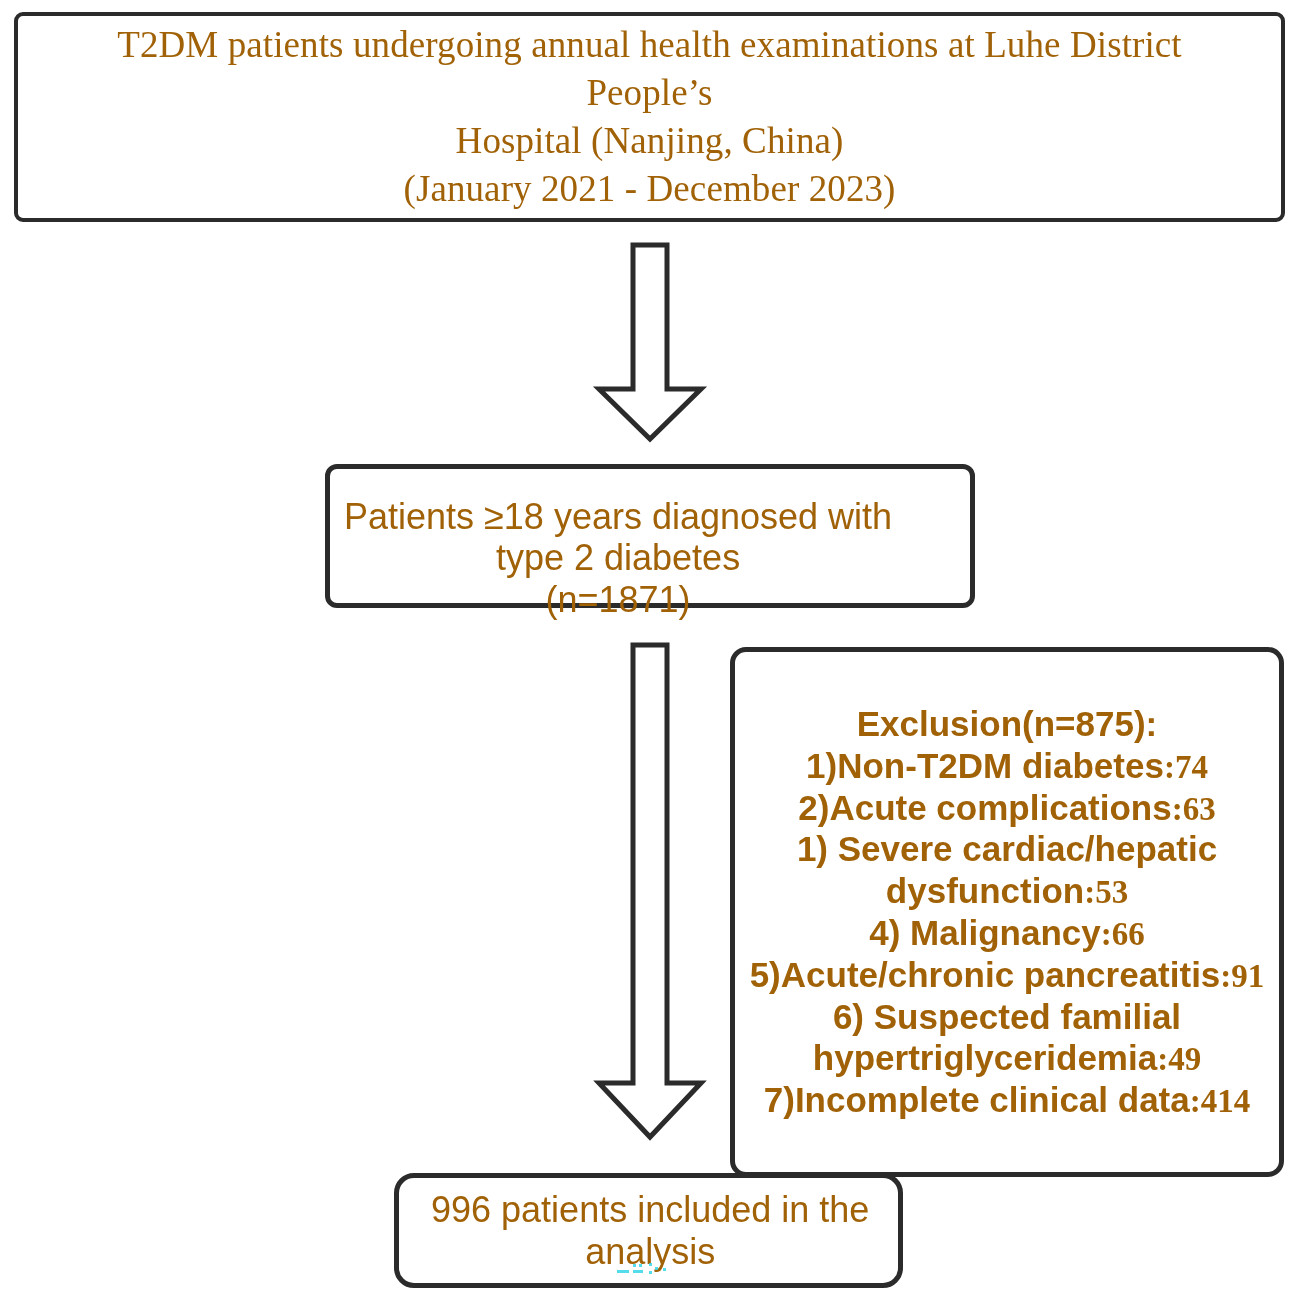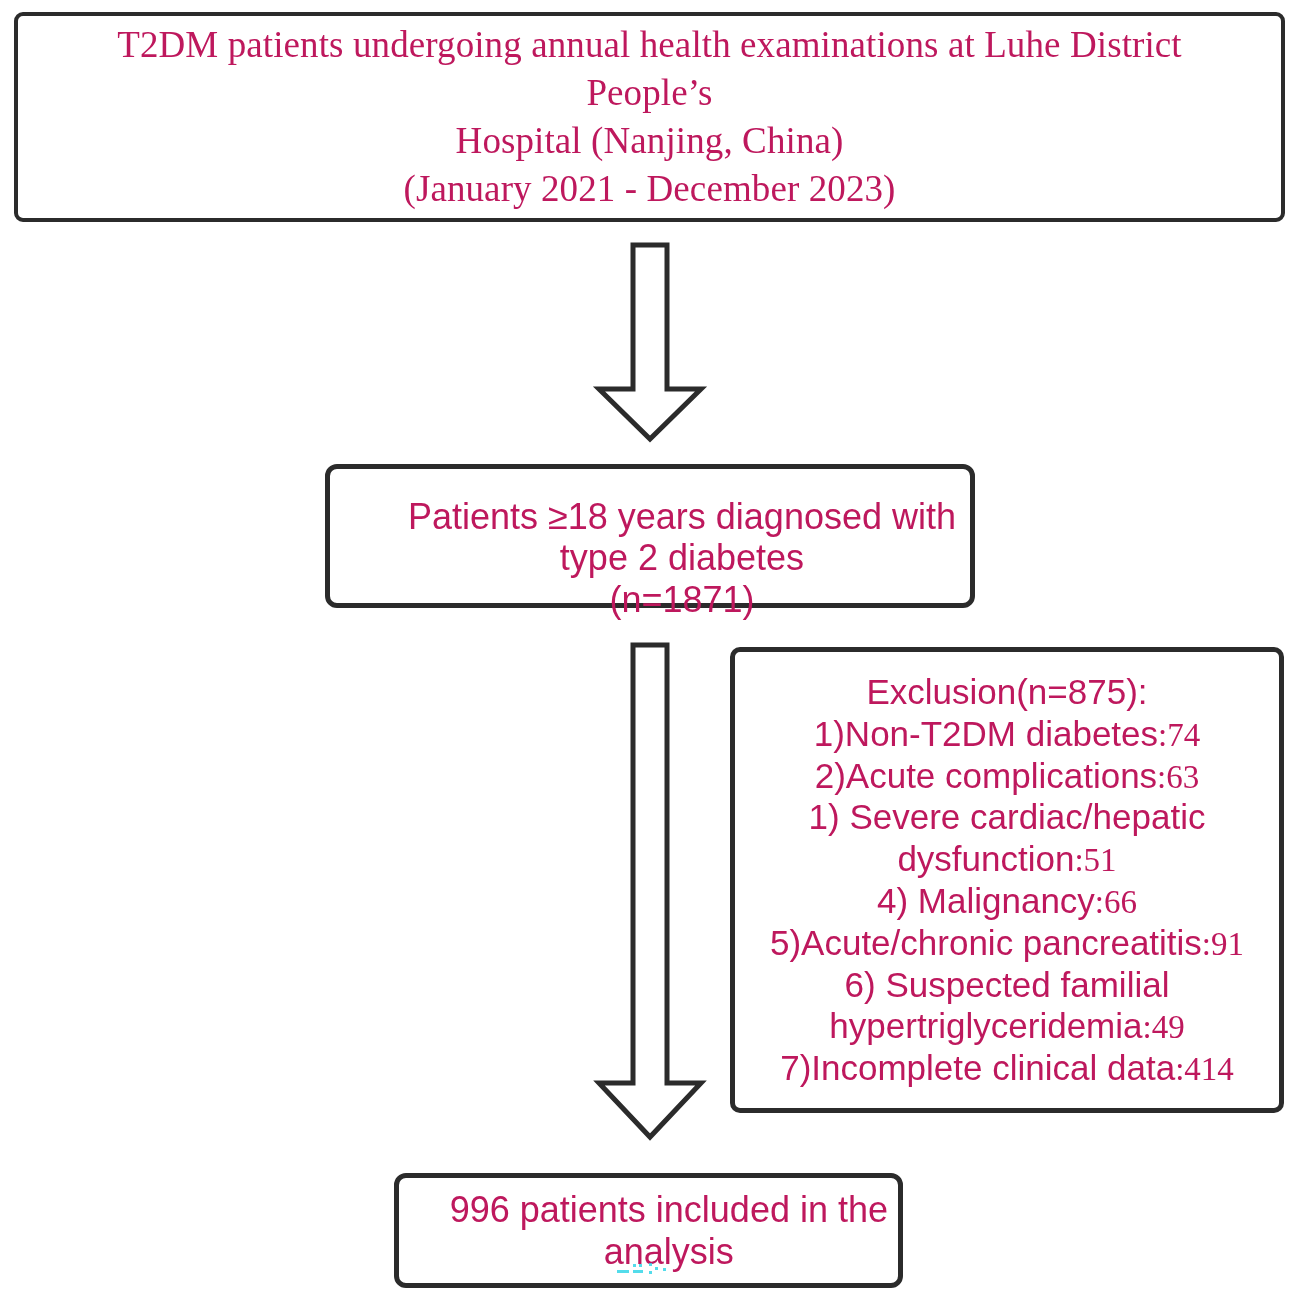--- a/index.html
+++ b/index.html
@@ -24,9 +24,9 @@
     border-radius: 10px;
     display: flex;
     align-items: center;
-    justify-content: flex-end;
+    justify-content: flex-start;
     text-align: center;
-    color: #be185d;
+    color: #a16207;
   }
 
   

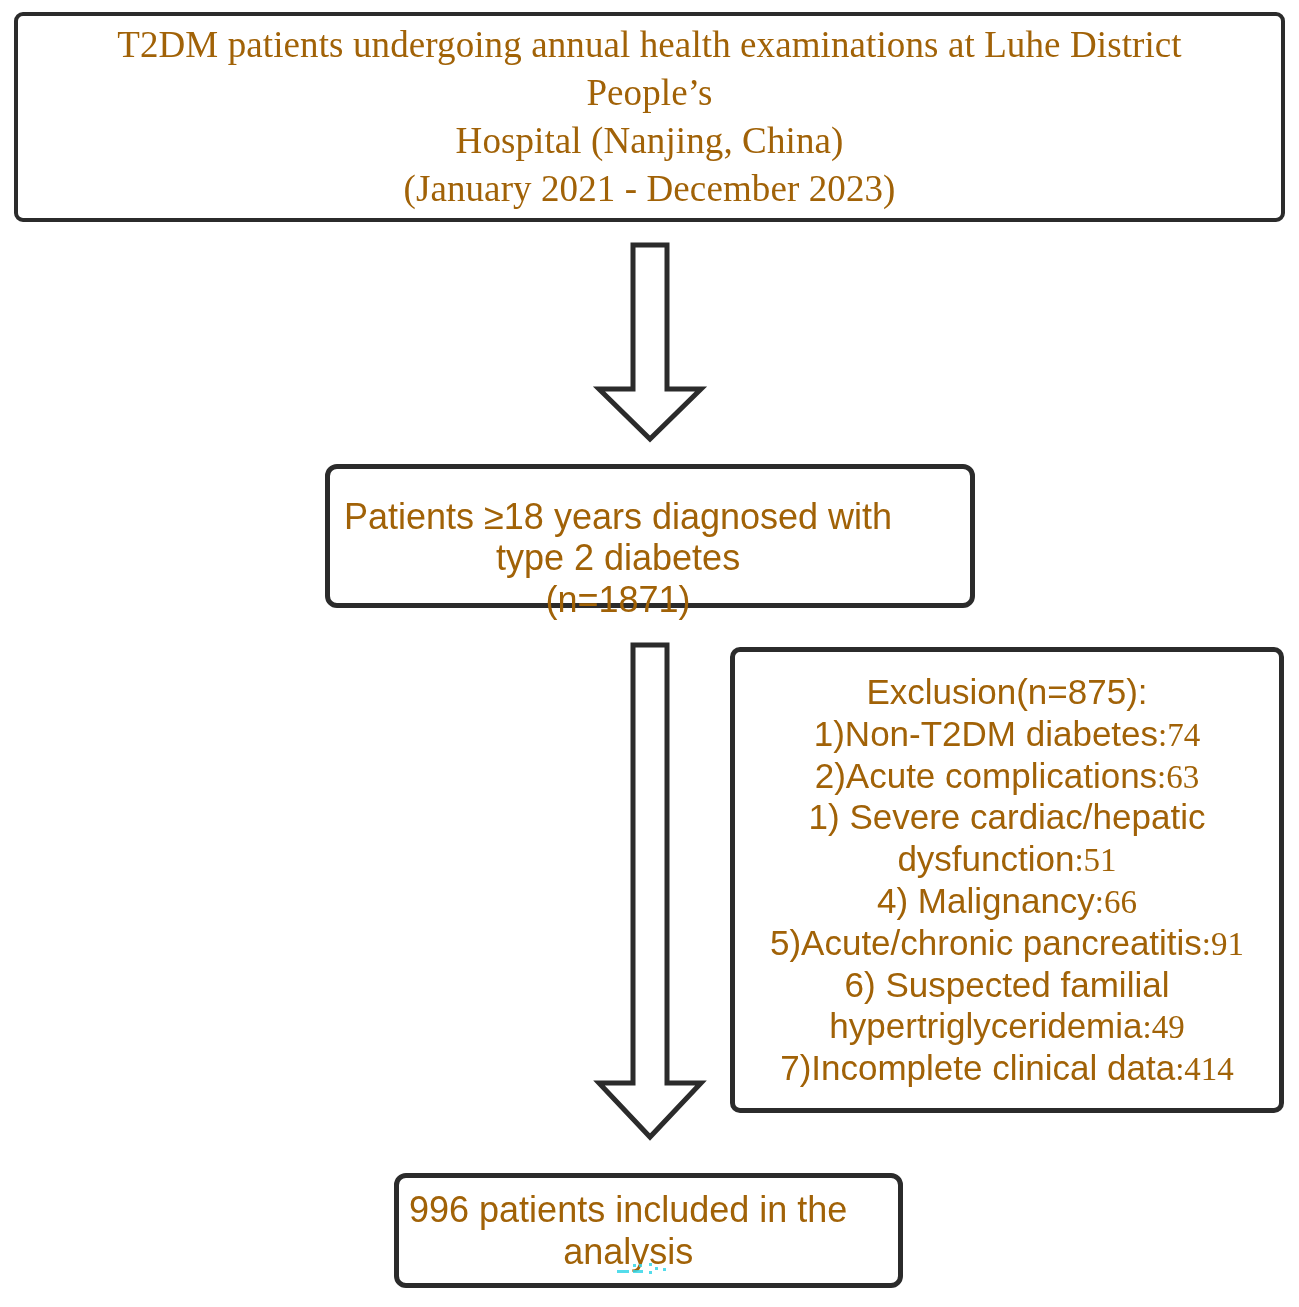--- a/index.html
+++ b/index.html
@@ -68,10 +68,11 @@
     left: 730px;
     top: 647px;
     width: 554px;
-    height: 466px;
+    height: 530px;
     border-width: 5px;
-    border-radius: 10px;
+    border-radius: 16px;
     align-items: center;
+    font-weight: bold;
   }
   #box-exclusion .txt {
     font-family: "Liberation Sans", "DejaVu Sans", sans-serif;

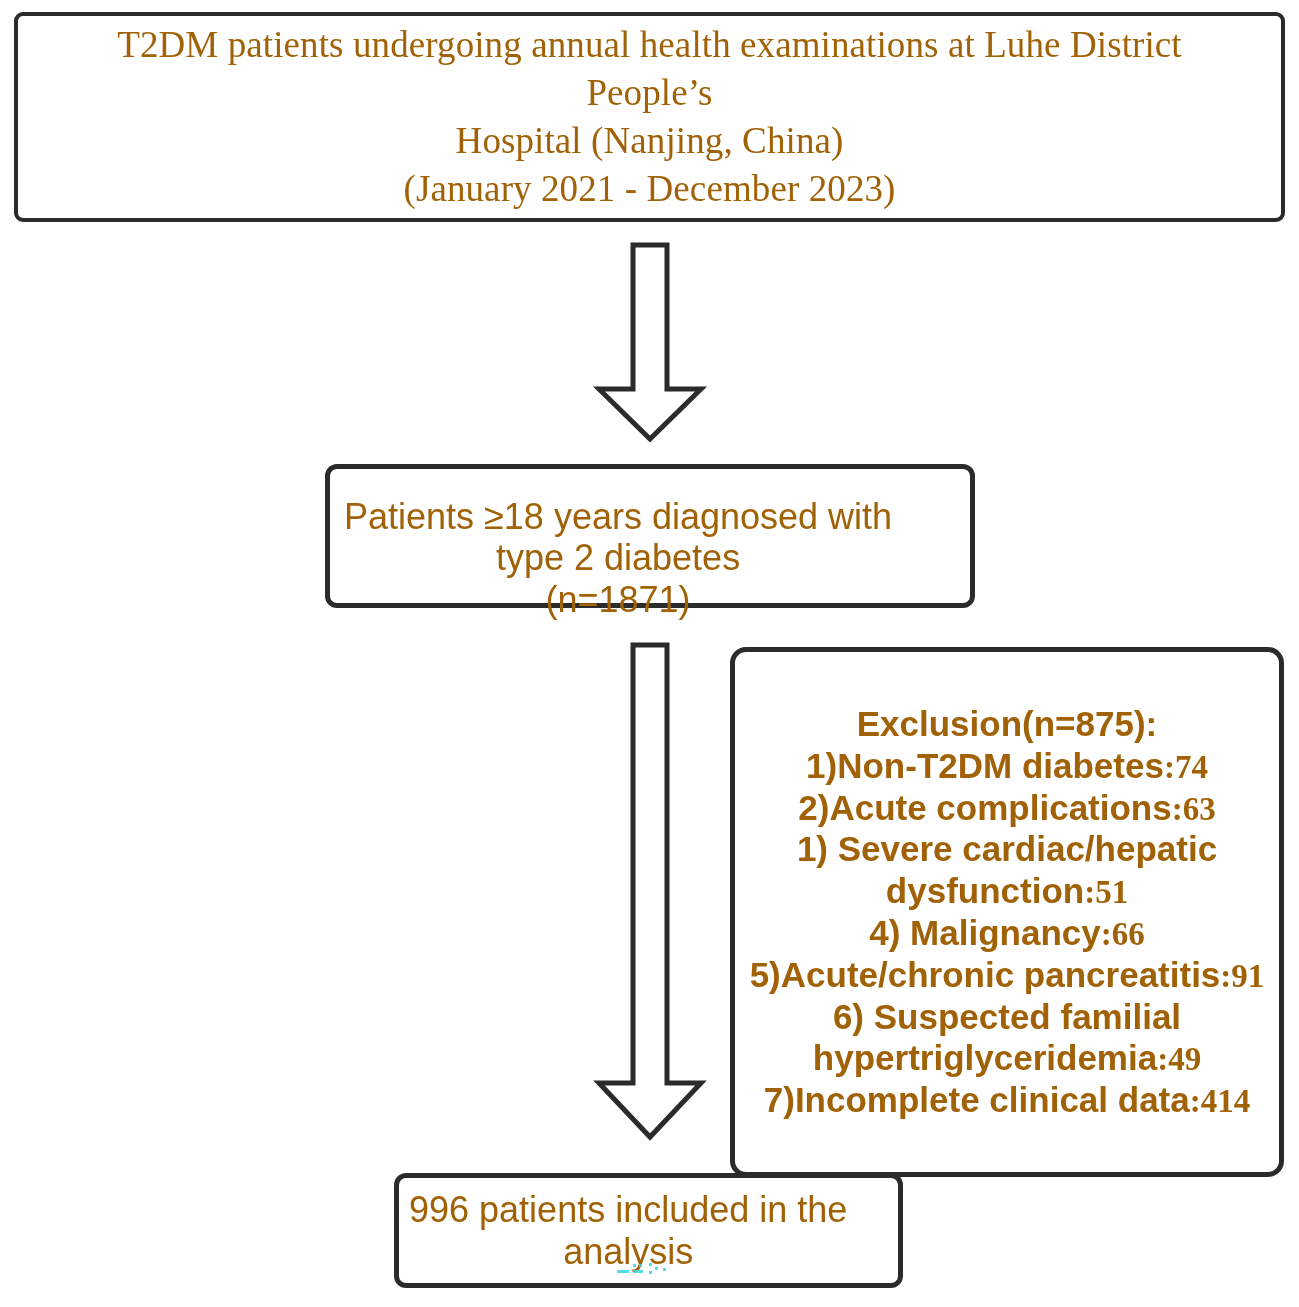--- a/index.html
+++ b/index.html
@@ -165,7 +165,7 @@
           <div class="excl-line"><span>1)Non-T2DM diabetes</span><span class="excl-num">:</span><span class="excl-num">74</span></div>
           <div class="excl-line"><span>2)Acute complications</span><span class="excl-num">:</span><span class="excl-num">63</span></div>
           <div class="excl-line"><span>1) Severe cardiac/hepatic</span></div>
-          <div class="excl-line"><span>dysfunction</span><span class="excl-num">:</span><span class="excl-num">51</span></div>
+          <div class="excl-line"><span>dysfunction</span><span class="excl-num">:</span><span class="excl-num">53</span></div>
           <div class="excl-line"><span>4) Malignancy</span><span class="excl-num">:</span><span class="excl-num">66</span></div>
           <div class="excl-line"><span>5)Acute/chronic pancreatitis</span><span class="excl-num">:</span><span class="excl-num">91</span></div>
           <div class="excl-line"><span>6)  Suspected familial</span></div>

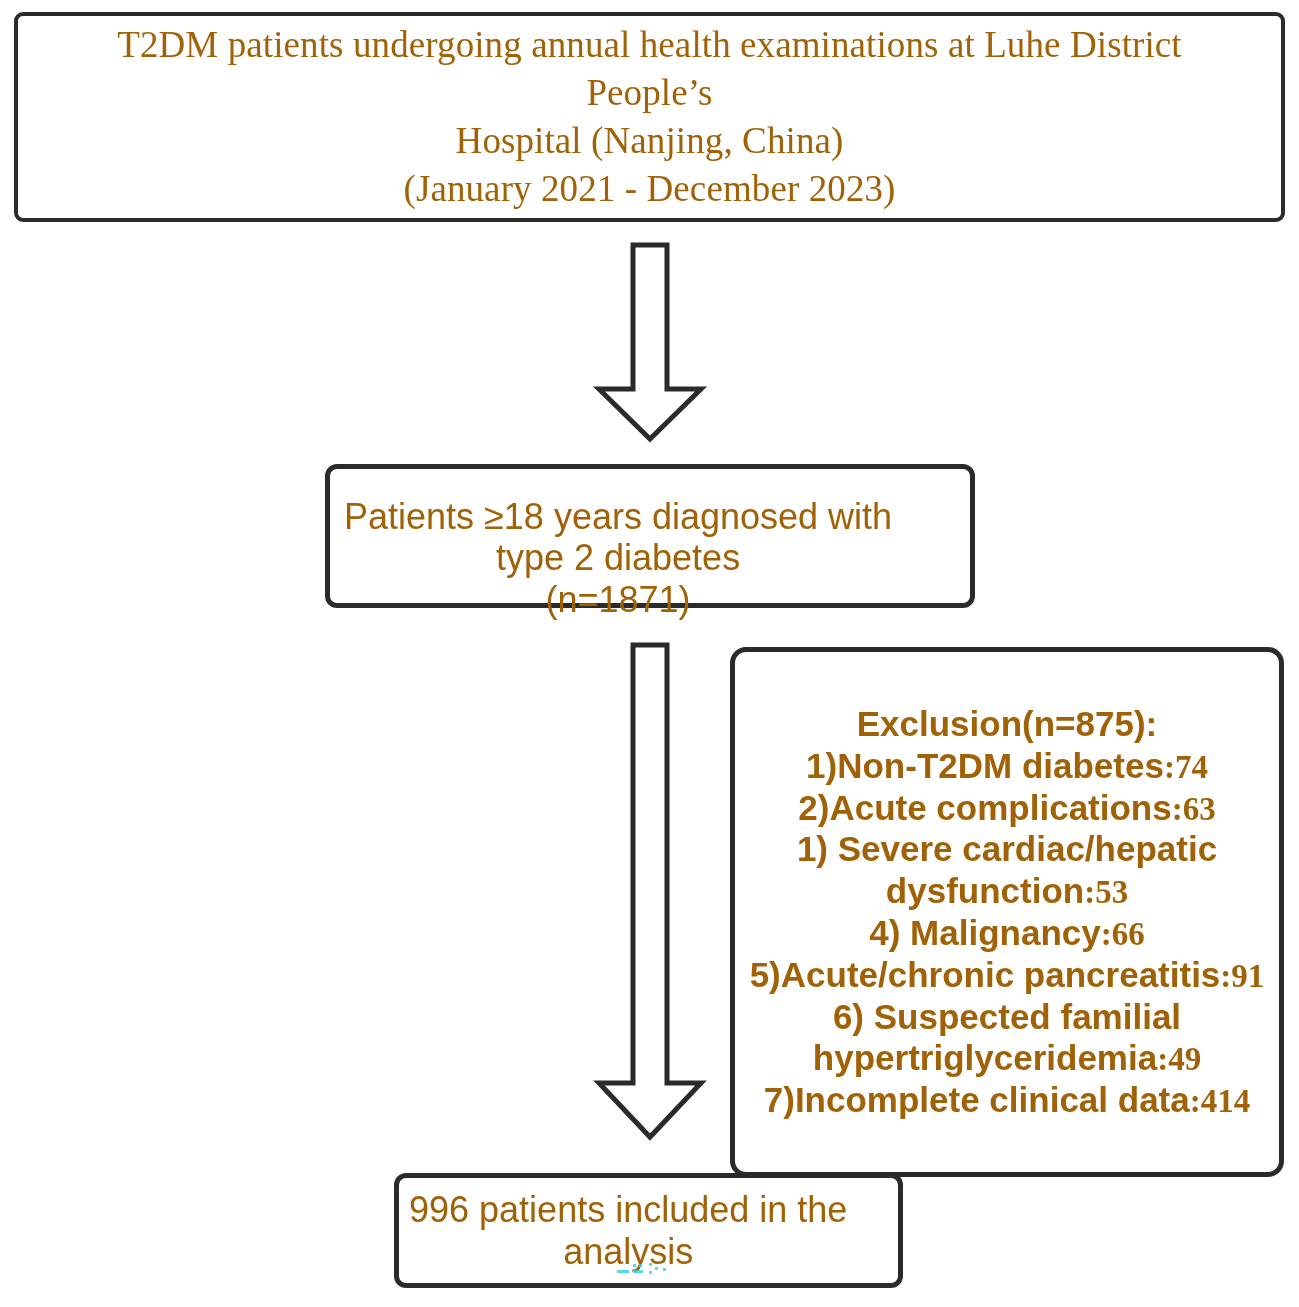--- a/index.html
+++ b/index.html
@@ -94,7 +94,8 @@
     width: 509px;
     height: 115px;
     border-width: 5px;
-    border-radius: 12px;
+    border-radius: 20px;
+    padding-left: 22px;
   }
   #box-included .txt {
     font-family: "Liberation Sans", "DejaVu Sans", sans-serif;

